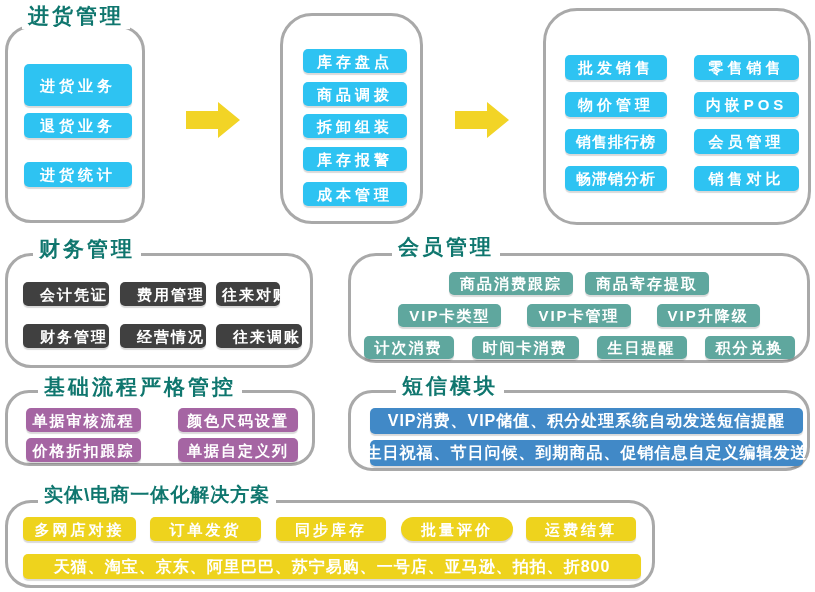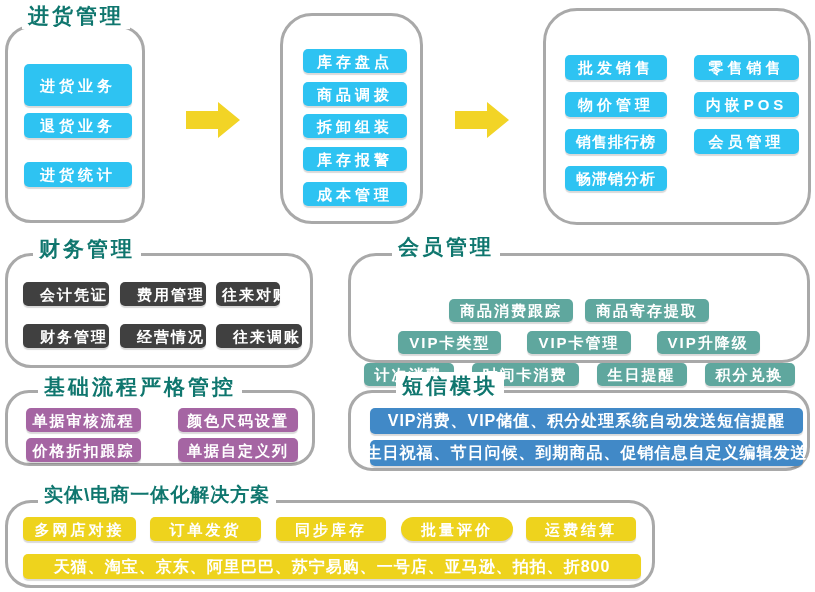--- a/index.html
+++ b/index.html
@@ -77,6 +77,7 @@
     <div class="chip blue" style="left:19px; top:118px; width:102px; height:25px; letter-spacing:1px;">销售排行榜</div>
     <div class="chip blue" style="left:148px; top:118px; width:105px; height:25px;">会员管理</div>
     <div class="chip blue" style="left:19px; top:155px; width:102px; height:25px; letter-spacing:1px;">畅滞销分析</div>
+    <div class="chip blue" style="left:148px; top:155px; width:105px; height:25px;">销售对比</div>
   </div>
 
   <div class="title" style="left:33px; top:235px;">财务管理</div>

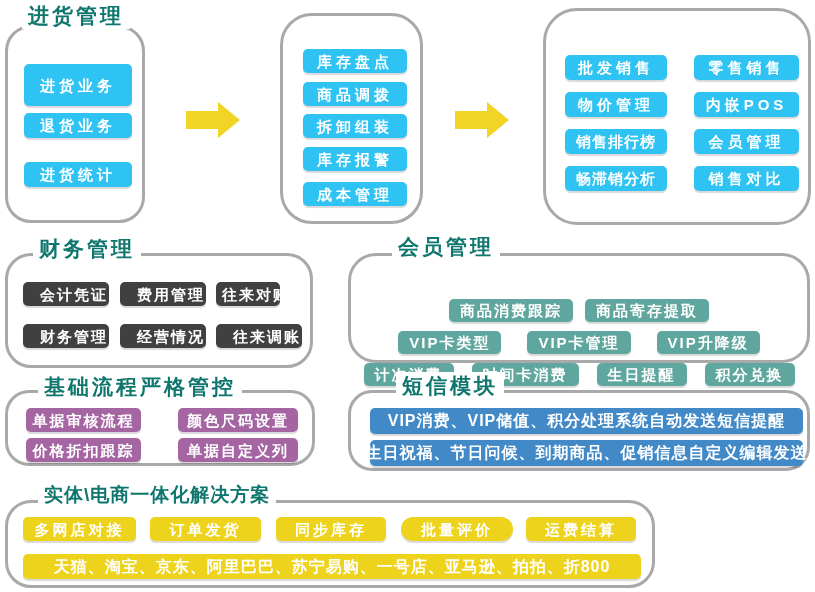--- a/index.html
+++ b/index.html
@@ -38,7 +38,7 @@
   .rowflex { display:flex; justify-content:center; }
   .member-rows { position:absolute; left:0; top:0; width:100%;
     display:flex; flex-direction:column; align-items:center;
-    padding-top:16px; gap:9px;margin-top:27px; }
+    padding-top:16px; gap:9px; }
   .arrow { position:absolute; }
 </style>
 </head>

